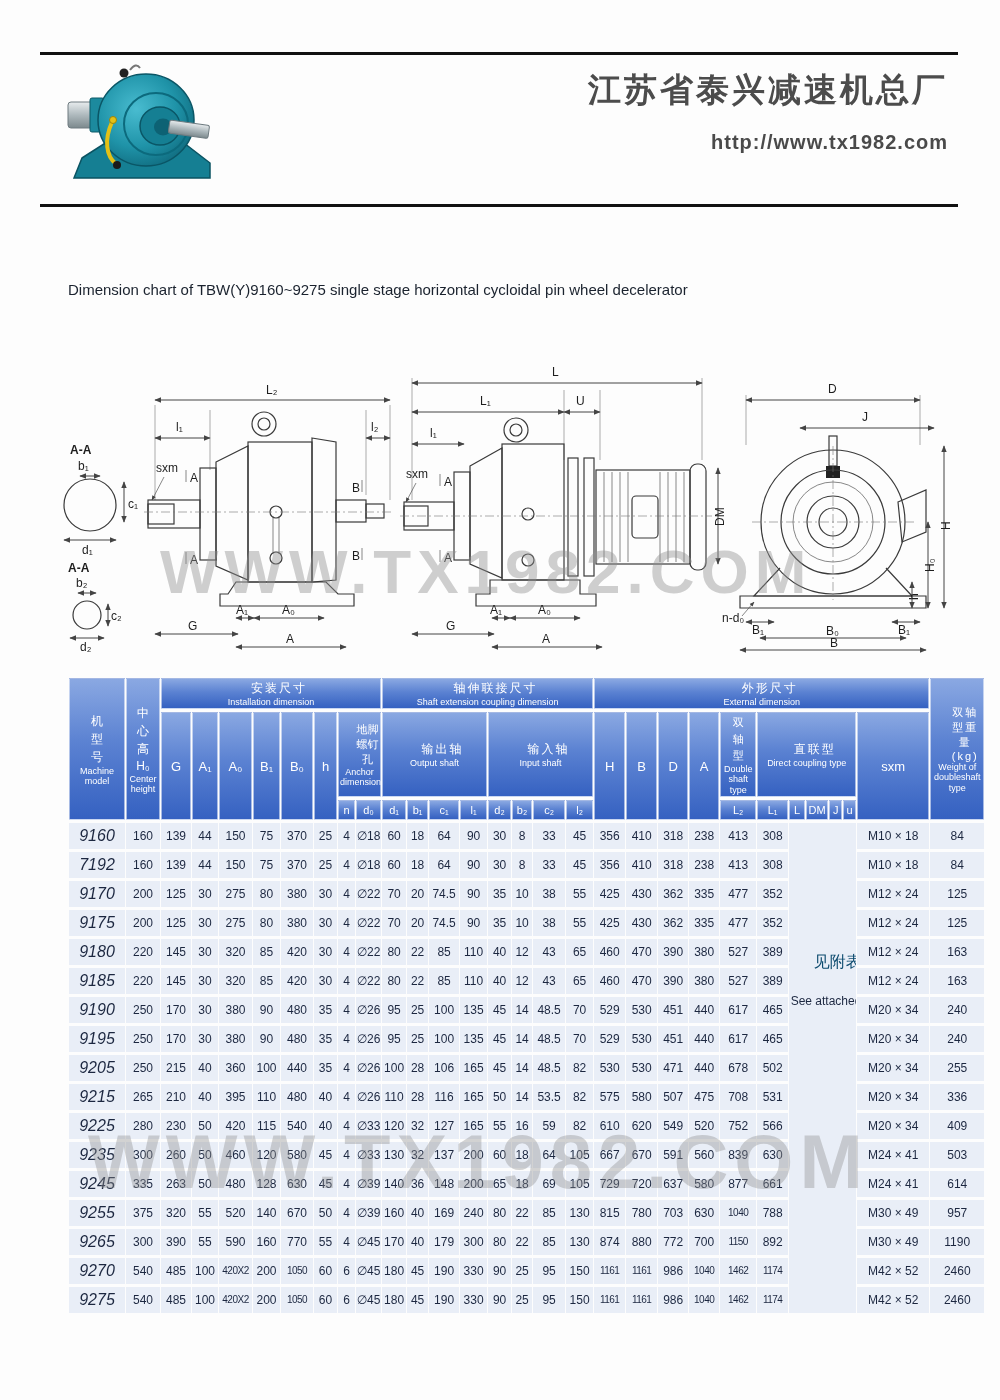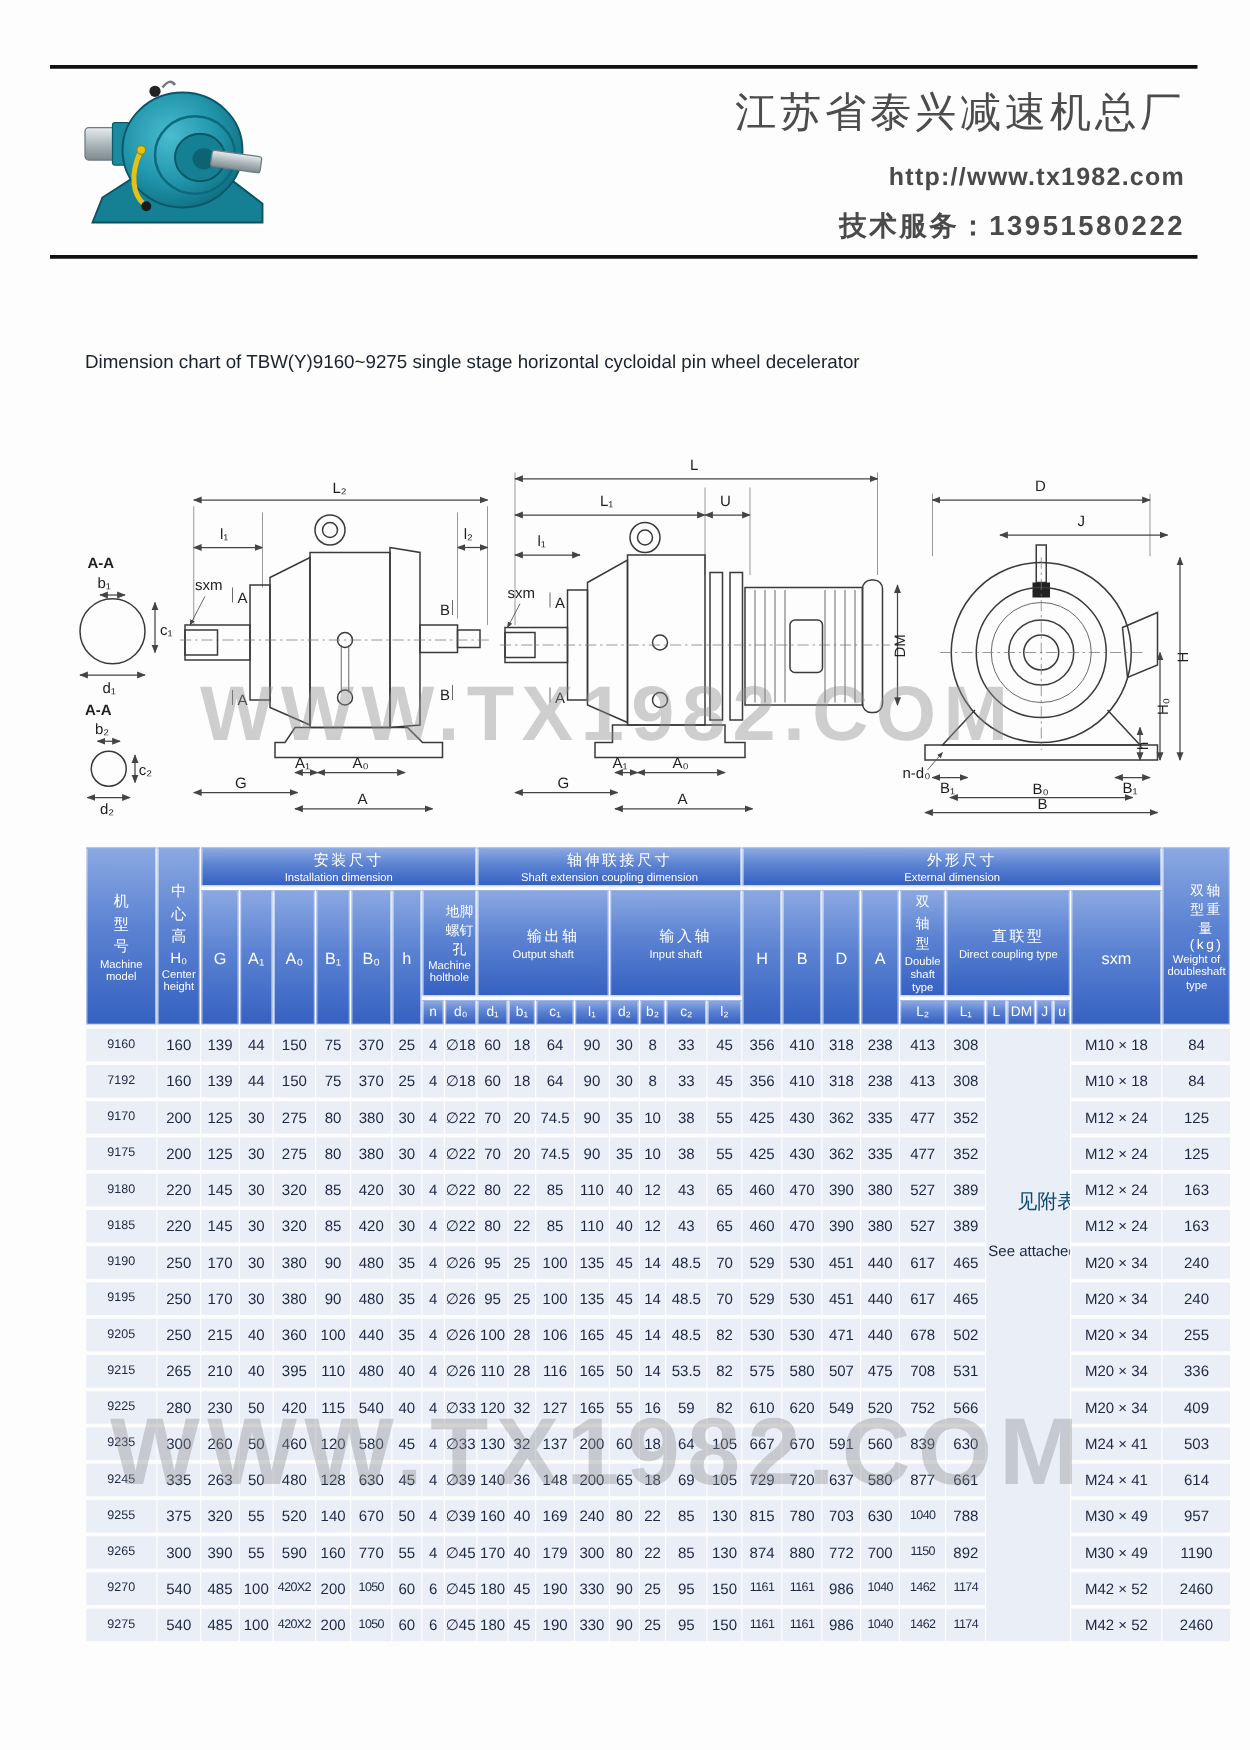--- a/index.html
+++ b/index.html
@@ -16,7 +16,7 @@
   .photo { position:absolute; left:60px; top:60px; width:168px; height:140px; }
 
   .company-block { position:absolute; right:52px; top:68px; text-align:right; color:#4a4a4a; }
-  .company-name { font-size:33px; font-weight:normal; letter-spacing:3px; color:#4c4c4c; }
+  .company-name { font-size:33px; font-weight:bold; letter-spacing:3px; color:#4c4c4c; }
   .company-url  { font-size:20px; font-weight:bold; margin-top:18px; letter-spacing:1px; }
   .company-tel  { font-size:22px; font-weight:bold; margin-top:12px; letter-spacing:2px; }
 

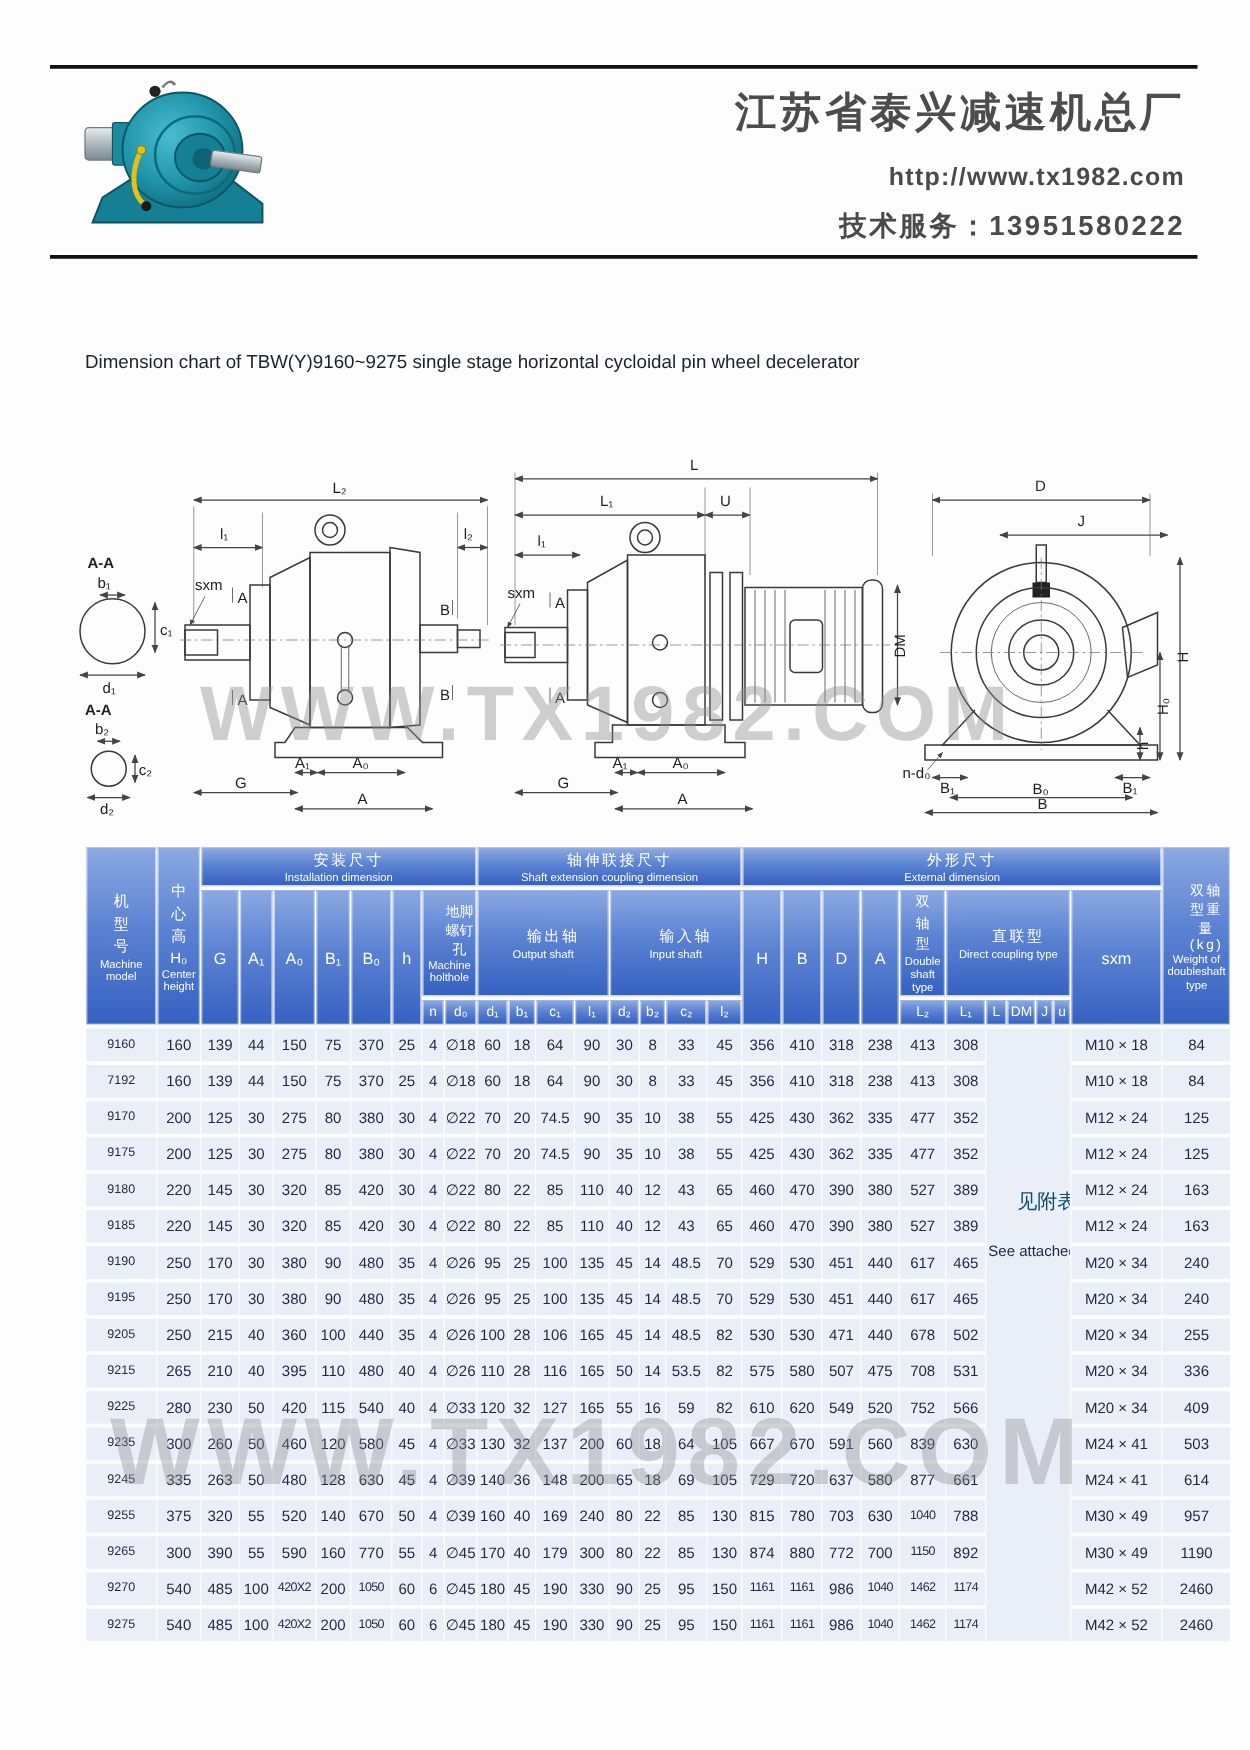--- a/index.html
+++ b/index.html
@@ -96,7 +96,6 @@
   <div class="company-block">
     <div class="company-name">江苏省泰兴减速机总厂</div>
     <div class="company-url">http://www.tx1982.com</div>
-    <div class="company-tel">技术服务：13951580222</div>
   </div>
 
   <div class="rule rule-2"></div>

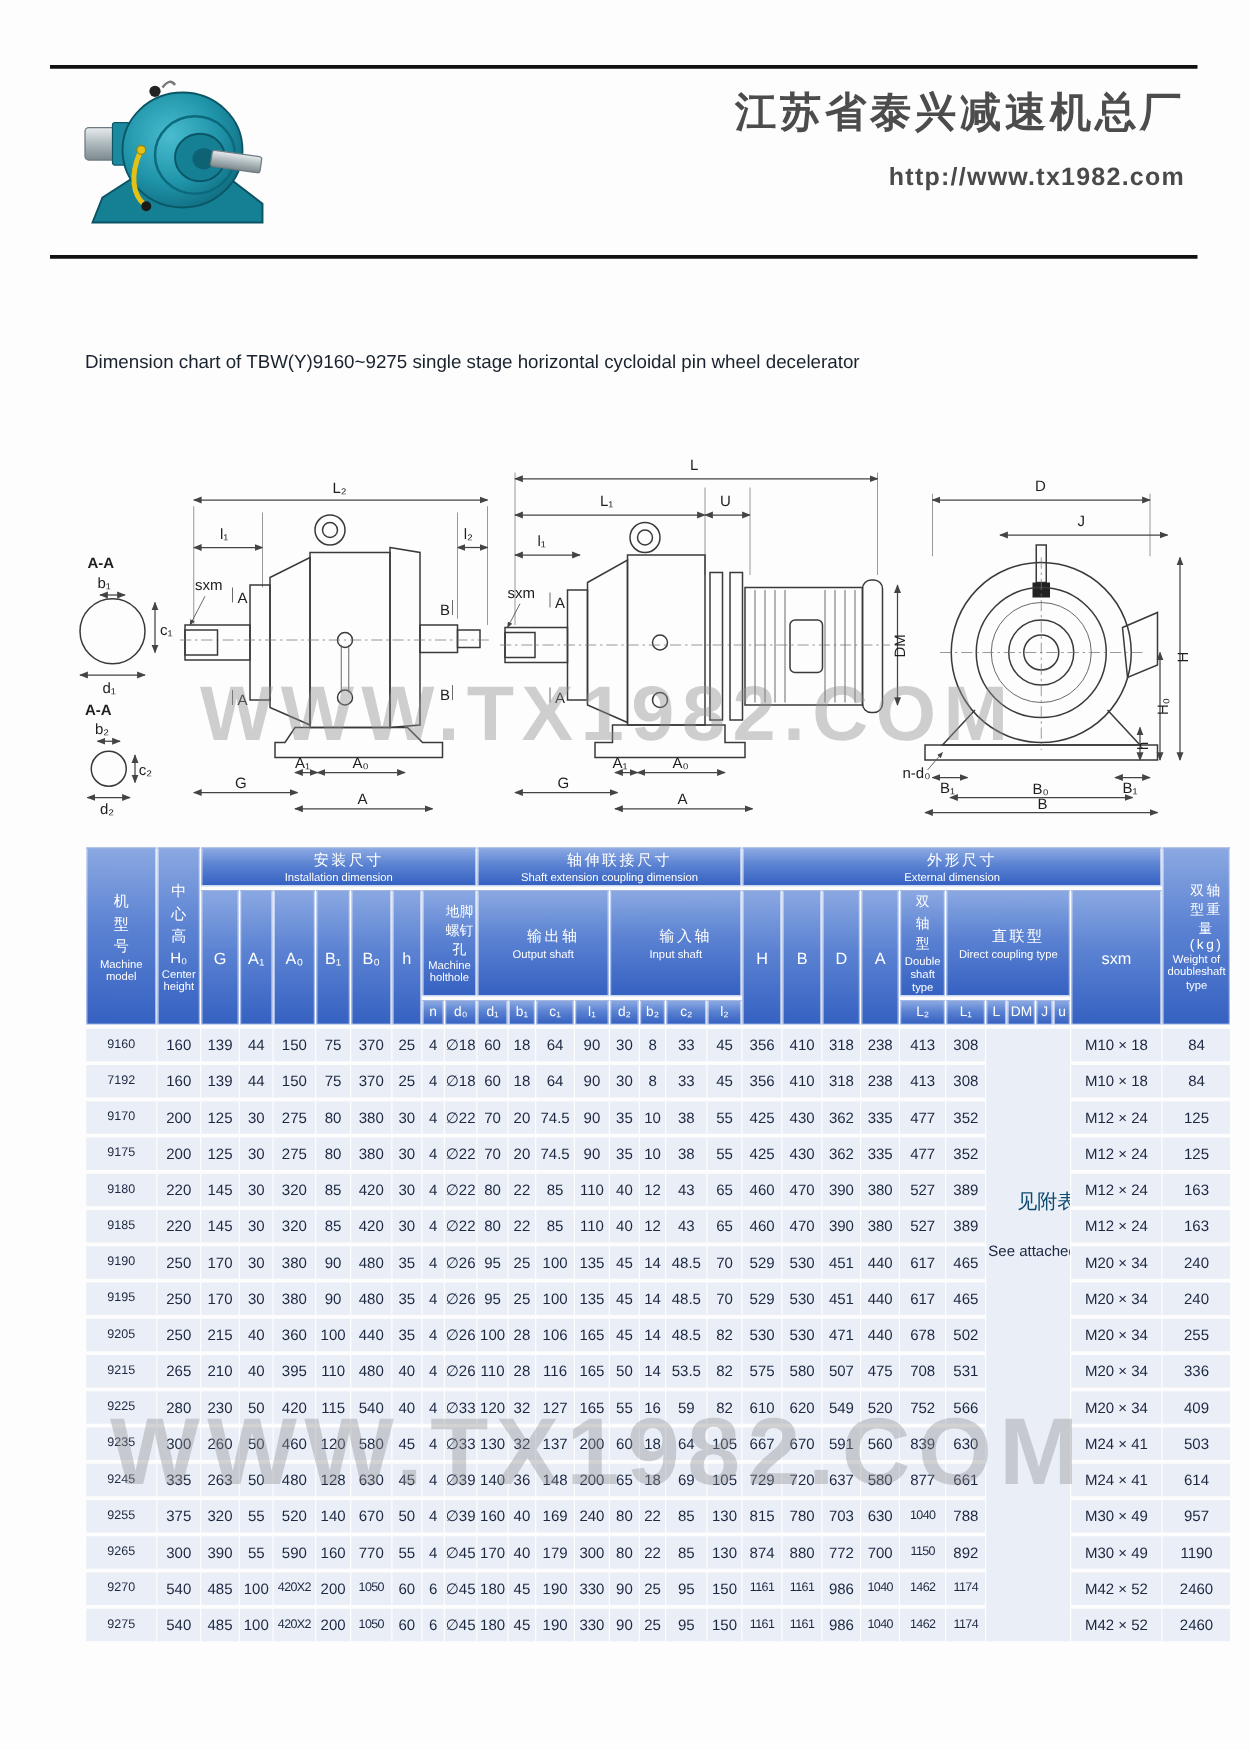--- a/index.html
+++ b/index.html
@@ -354,7 +354,7 @@
           <td rowspan="2" class="letter">h</td>
           <td colspan="2">
             <div class="gzh" style="font-size:11px;letter-spacing:0">地脚螺钉孔</div>
-            <div class="gen">Machine holthole</div>
+            <div class="gen">Anchor dimension</div>
           </td>
           <td colspan="4">
             <div class="gzh">输出轴</div>

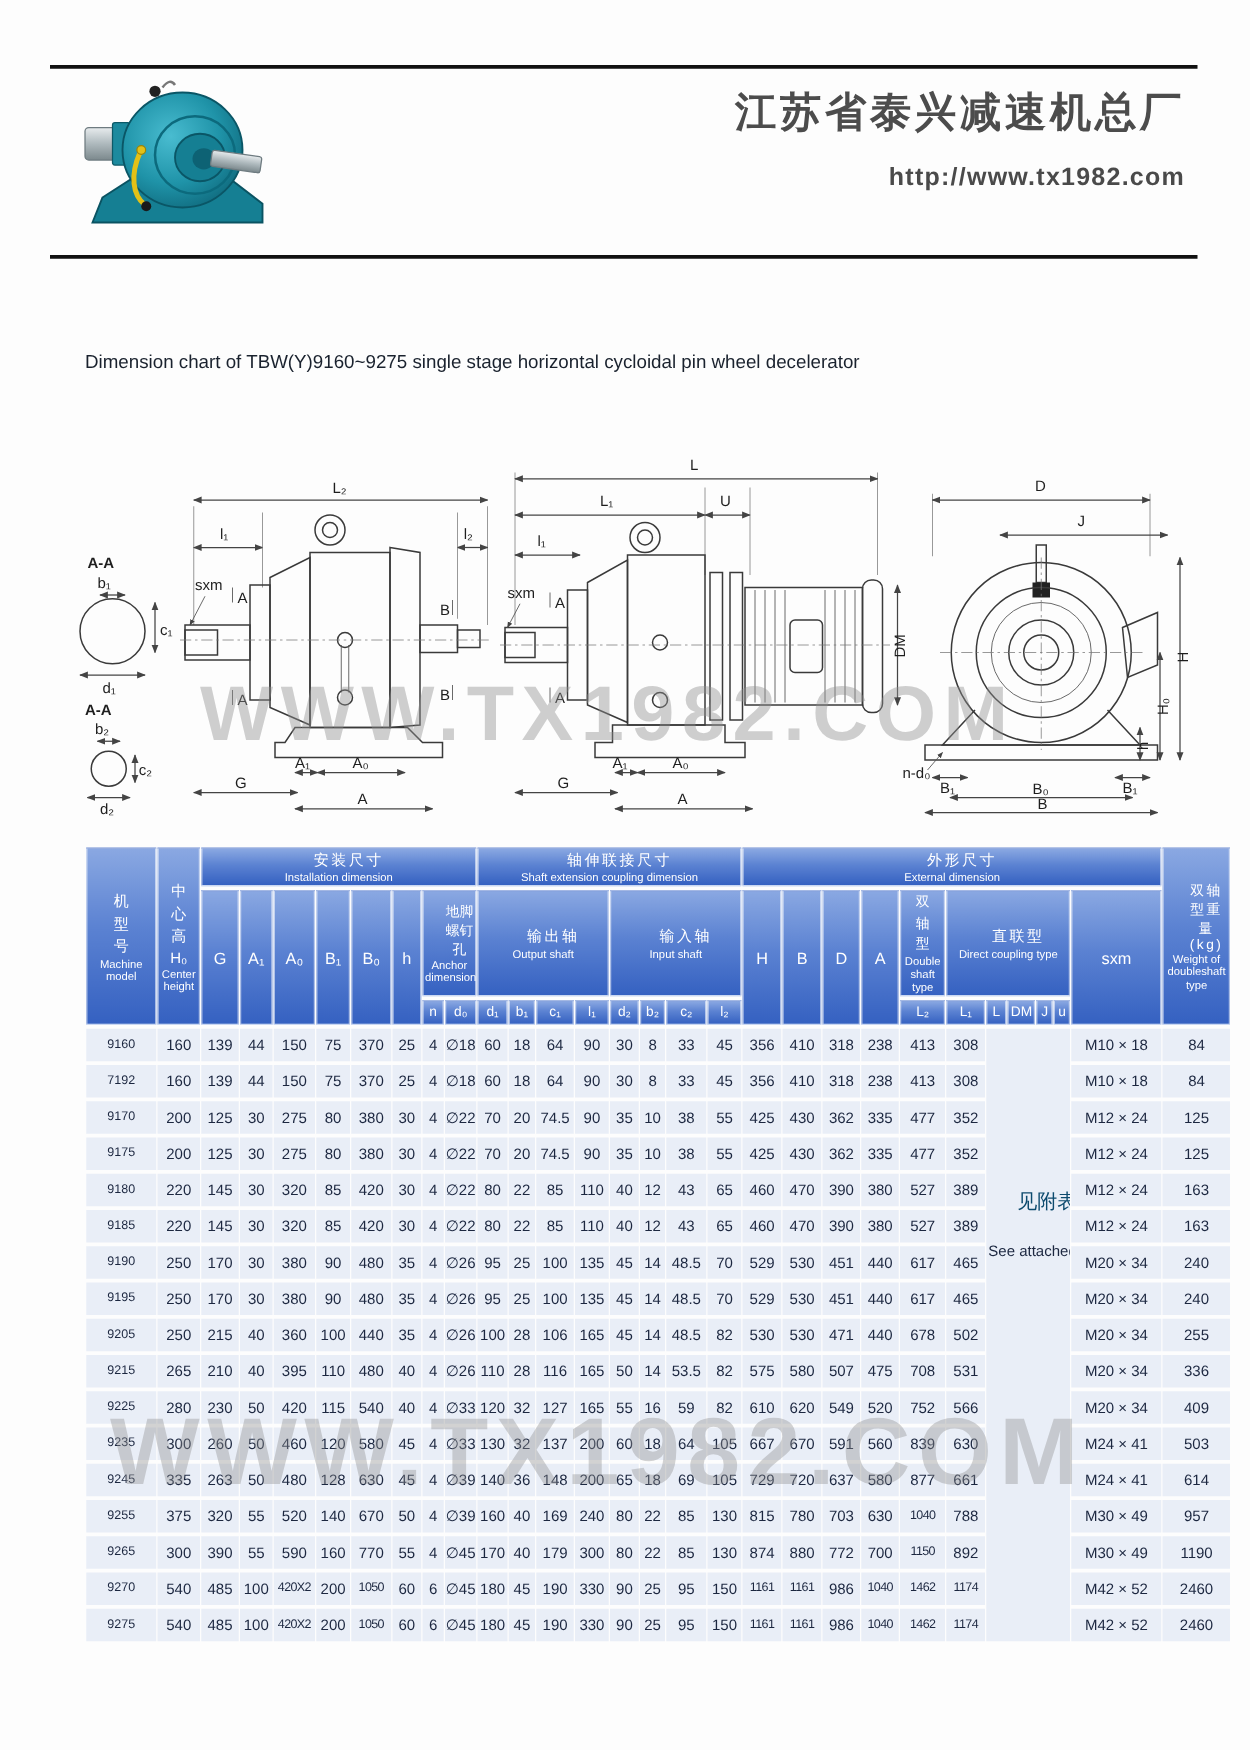--- a/index.html
+++ b/index.html
@@ -52,7 +52,7 @@
     background:#e9eef7; color:#1c2740; text-align:center; vertical-align:middle;
     font-size:12px; height:26px; overflow:hidden; white-space:nowrap;
   }
-  table.dims tbody td.model { font-size:10px; }
+  table.dims tbody td.model { font-size:16px;font-style:italic; }
   table.dims tbody td.tight { font-size:10px; letter-spacing:-0.5px; }
   td.see-cell { vertical-align:top !important; }
   .see-zh { width:1.1em; margin:118px auto 6px auto; font-size:16px; line-height:2.6; color:#0c4a6e; }

